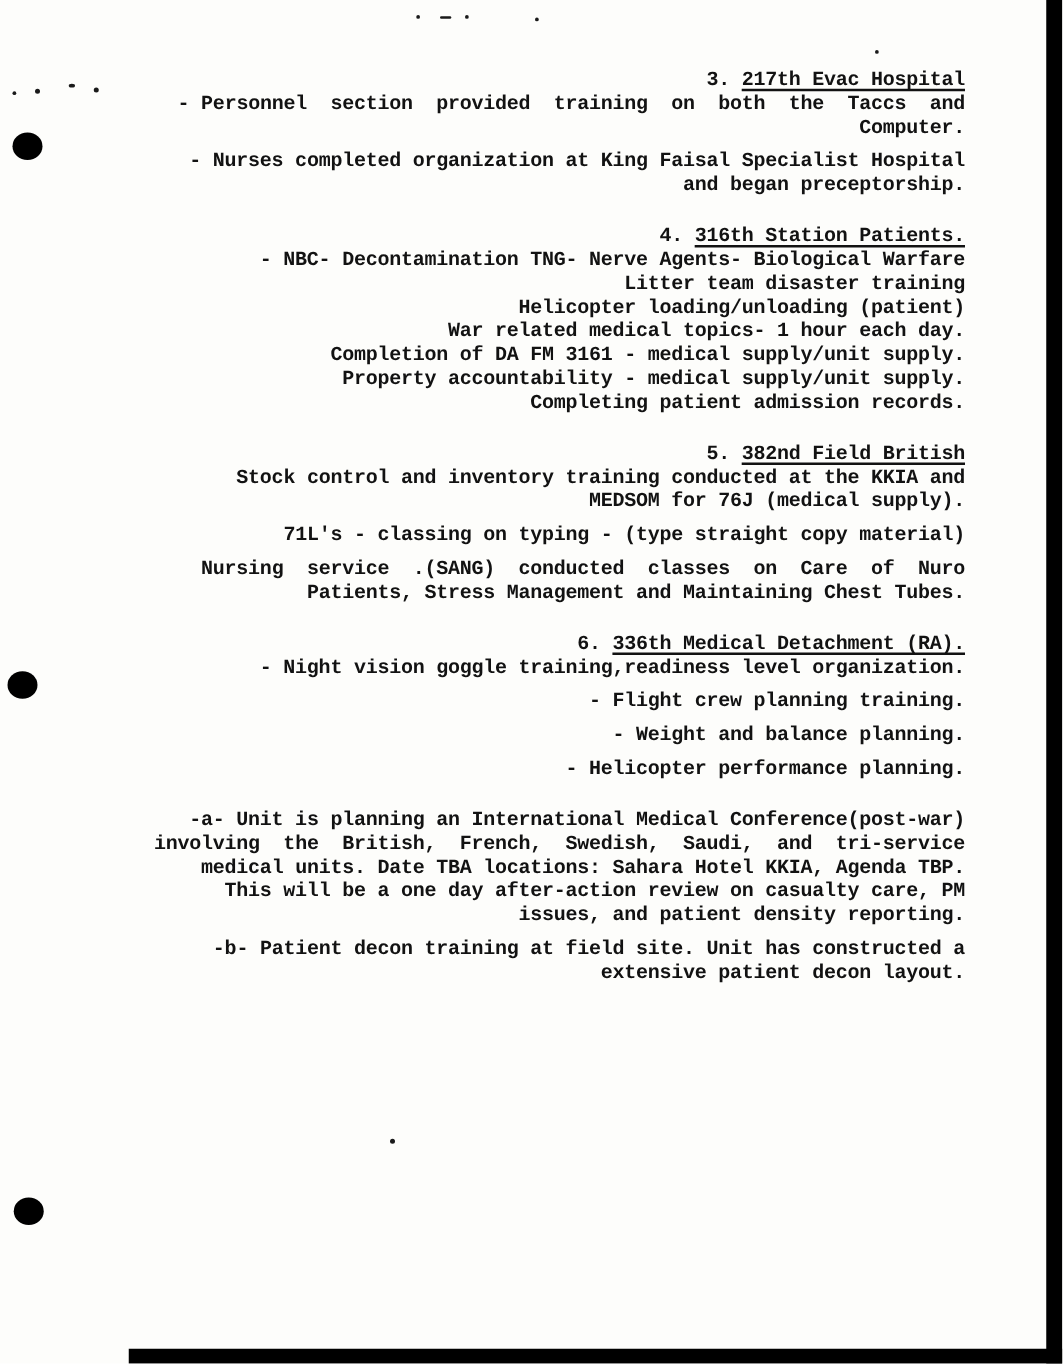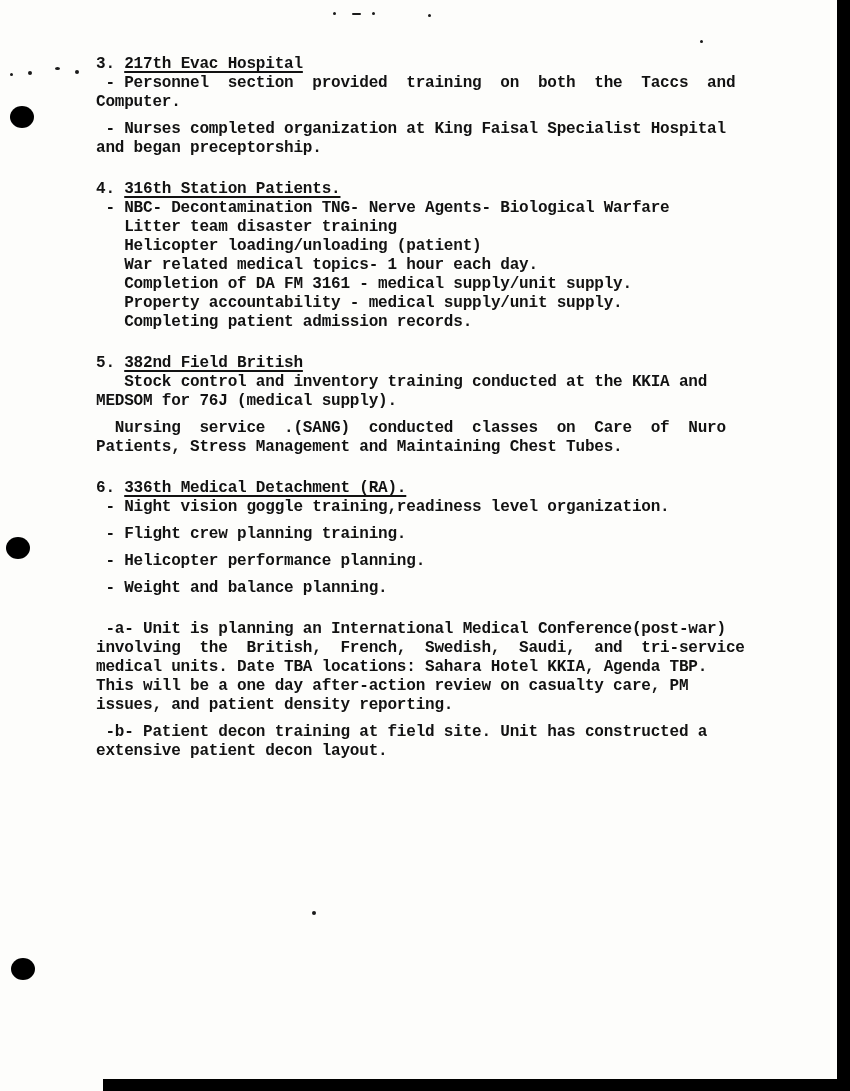--- a/index.html
+++ b/index.html
@@ -58,6 +58,7 @@
     font-size: 16px;
     line-height: 19px;
     letter-spacing: -0.2px;
+    text-align: right;
   }
   .sec {
     margin: 0 0 22px 0;

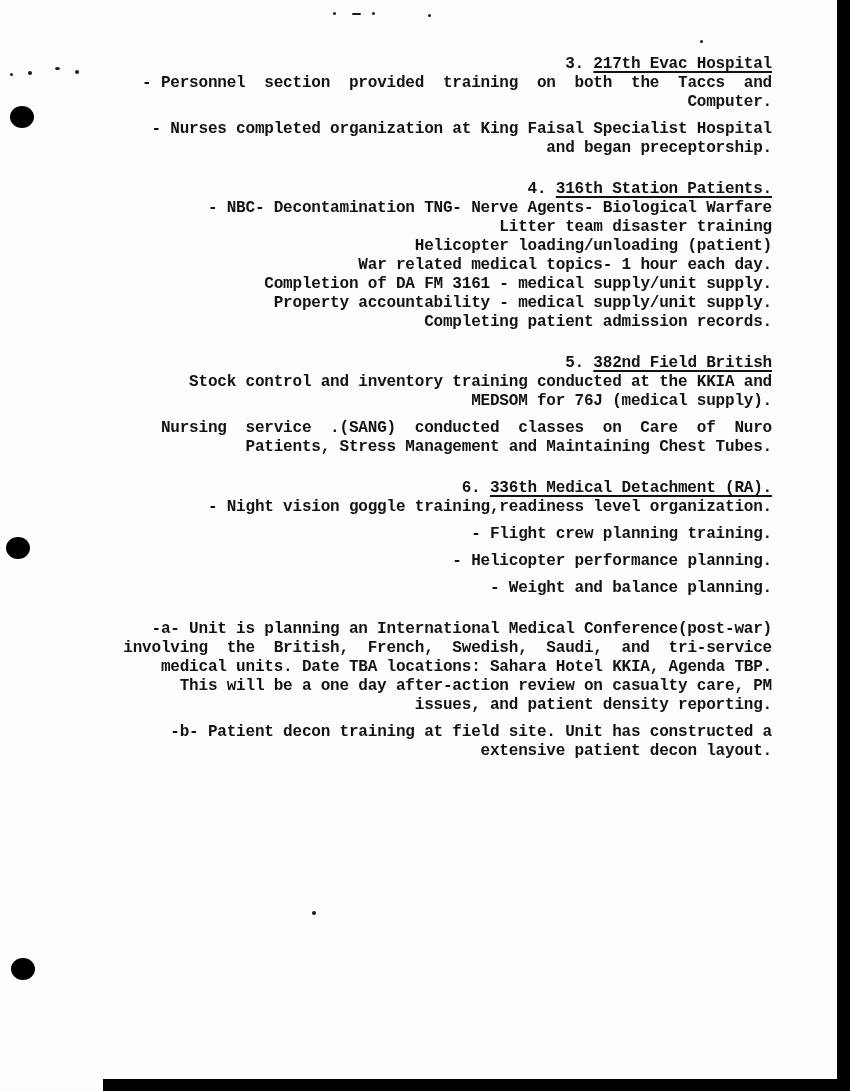--- a/index.html
+++ b/index.html
@@ -126,6 +126,7 @@
       <div class="sec-title"><span>5. </span><span class="u">382nd Field British</span></div>
       <p>   Stock control and inventory training conducted at the KKIA and
 MEDSOM for 76J (medical supply).</p>
+      <p>  71L's - classing on typing - (type straight copy material)</p>
       <p>  Nursing  service  .(SANG)  conducted  classes  on  Care  of  Nuro
 Patients, Stress Management and Maintaining Chest Tubes.</p>
     </section>

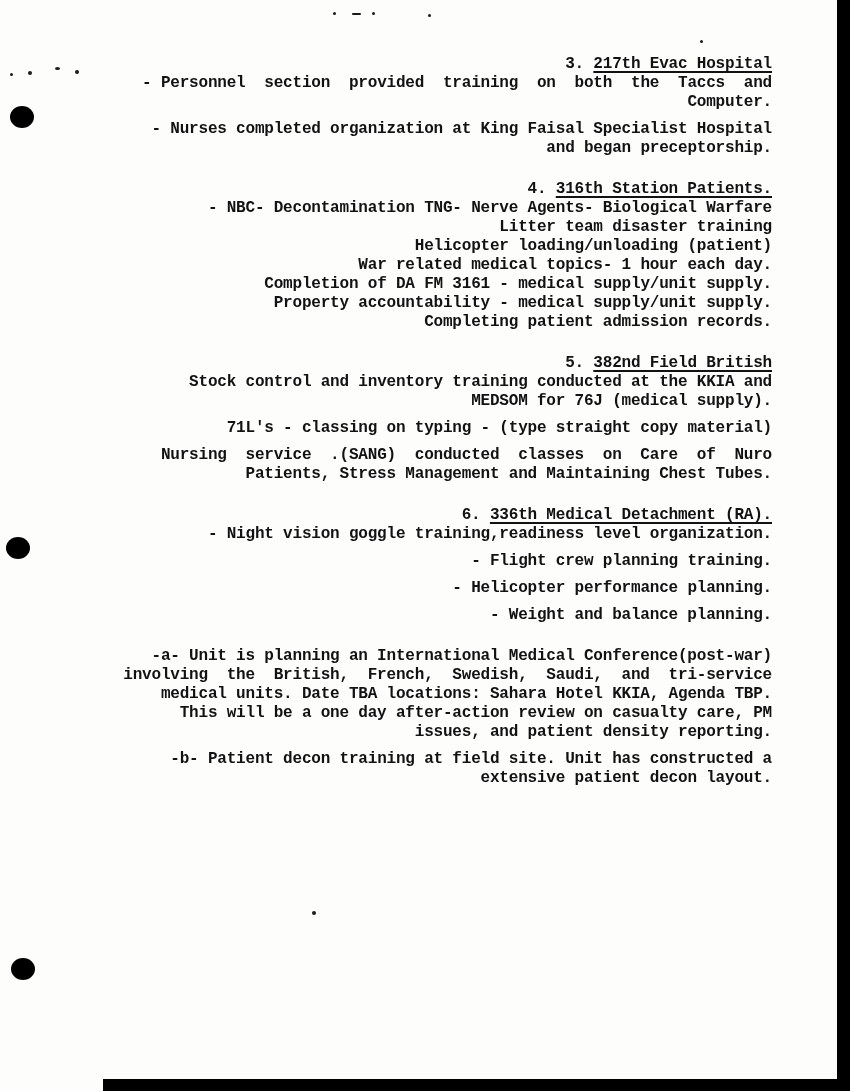--- a/index.html
+++ b/index.html
@@ -135,8 +135,8 @@
       <div class="sec-title"><span>6. </span><span class="u">336th Medical Detachment (RA).</span></div>
       <p> - Night vision goggle training,readiness level organization.</p>
       <p> - Flight crew planning training.</p>
+      <p> - Weight and balance planning.</p>
       <p> - Helicopter performance planning.</p>
-      <p> - Weight and balance planning.</p>
     </section>
 
     <section class="sec">

